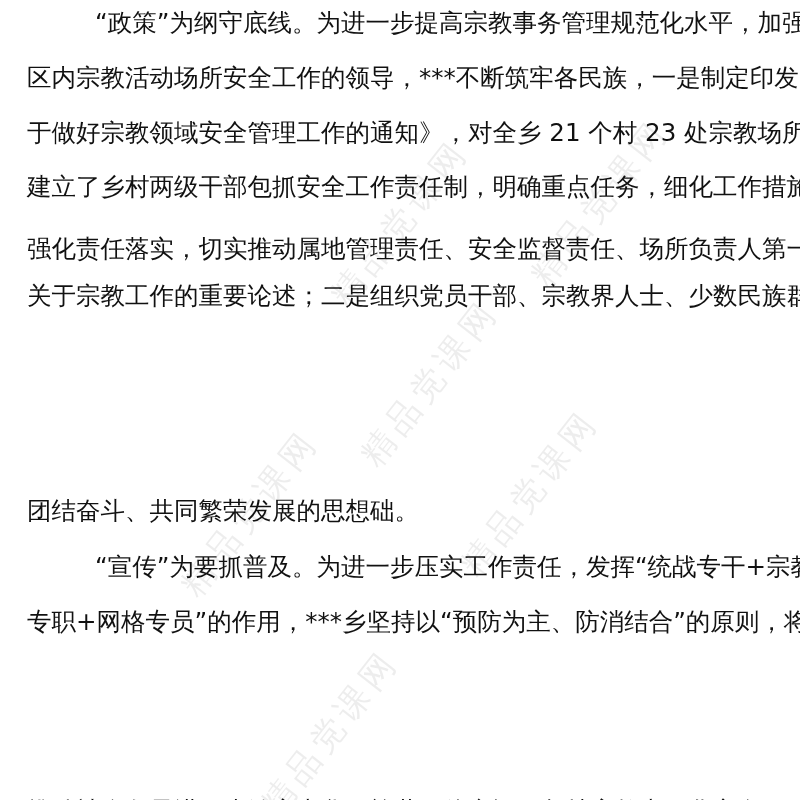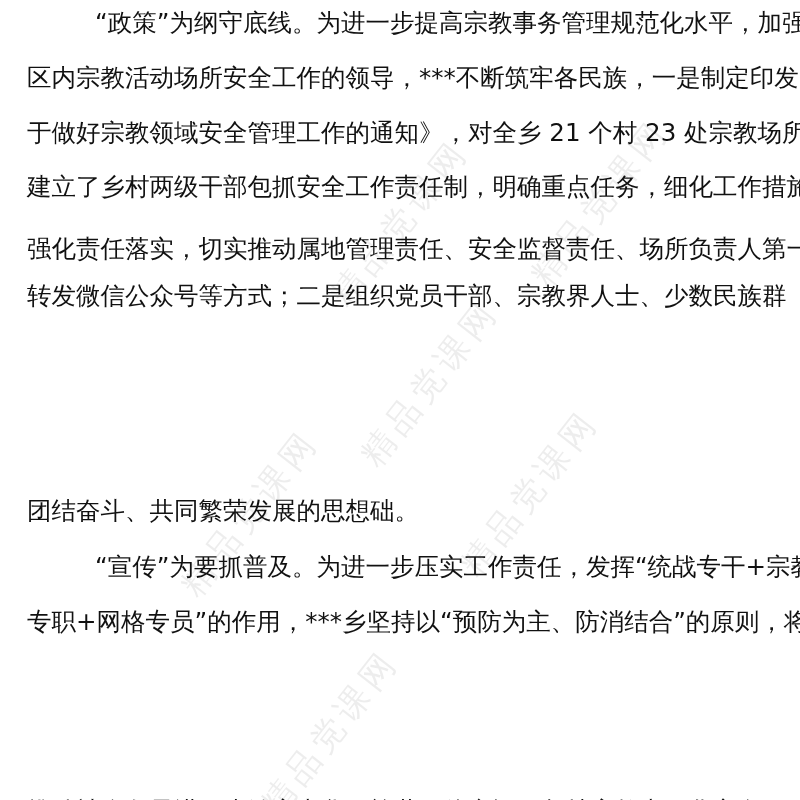--- a/index.html
+++ b/index.html
@@ -70,7 +70,7 @@
     <div class="line" style="top: 118px;"><span>于做好宗教领域安全管理工作的通知》，对全乡 21 个村 23 处宗教场所处</span></div>
     <div class="line" style="top: 172px;"><span>建立了乡村两级干部包抓安全工作责任制，明确重点任务，细化工作措施，</span></div>
     <div class="line" style="top: 234px;"><span>强化责任落实，切实推动属地管理责任、安全监督责任、场所负责人第一</span></div>
-    <div class="line" style="top: 281px;"><span>转发微信公众号等方式；</span><span class="b">二是</span><span>组织党员干部、宗教界人士、少数民族群</span></div>
+    <div class="line" style="top: 281px;"><span>关于宗教工作的重要论述；</span><span class="b">二是</span><span>组织党员干部、宗教界人士、少数民族群</span></div>
     <div class="line last" style="top: 498px; font-family: Liberation Mono, monospace;"><span>团结奋斗、共同繁荣发展的思想础。</span></div>
     <div class="line indent" style="top: 552px;"><span class="b">“宣传”为要抓普及。</span><span>为进一步压实工作责任，发挥“统战专干+宗教</span></div>
     <div class="line" style="top: 607px;"><span>专职+网格专员”的作用，***乡坚持以“预防为主、防消结合”的原则，将民</span></div>

